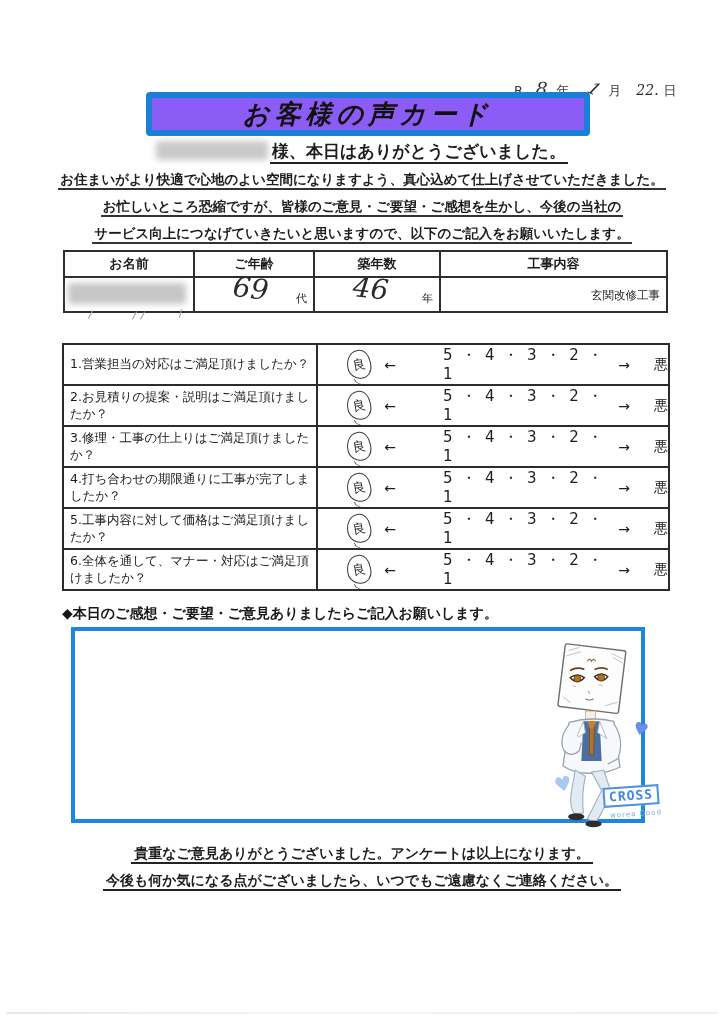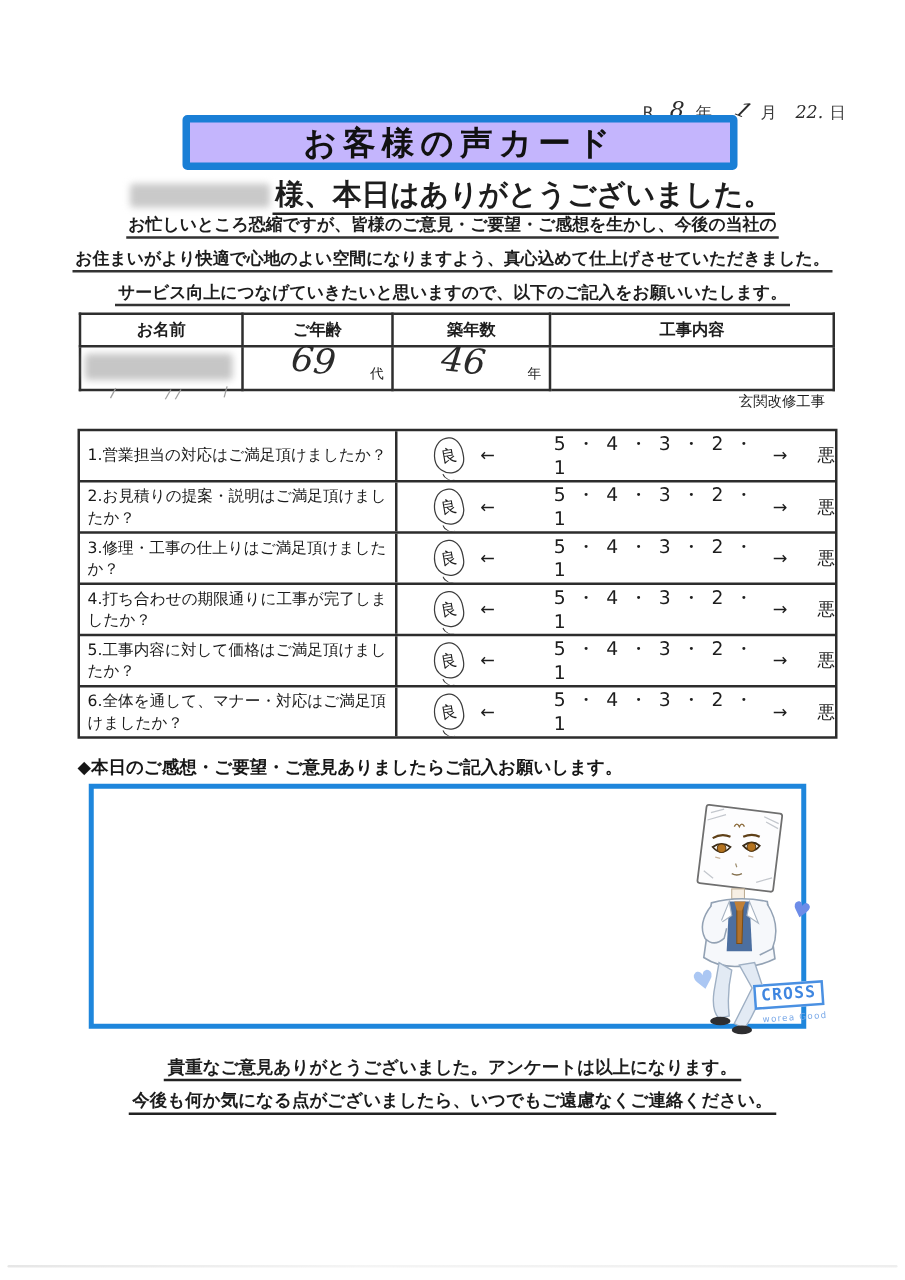--- a/index.html
+++ b/index.html
@@ -17,7 +17,7 @@
 
   
   .title-box{position:absolute;left:146px;top:92px;width:432px;height:32px;border:6px solid #1a7fd6;
-             border-radius:4px;background:#c4b5fd;display:flex;align-items:center;justify-content:center;}
+             border-radius:4px;background:#8b5cf6;display:flex;align-items:center;justify-content:center;font-style:italic;}
   .title-box .title{font-size:26px;font-weight:700;letter-spacing:5px;color:#111;}
 
   

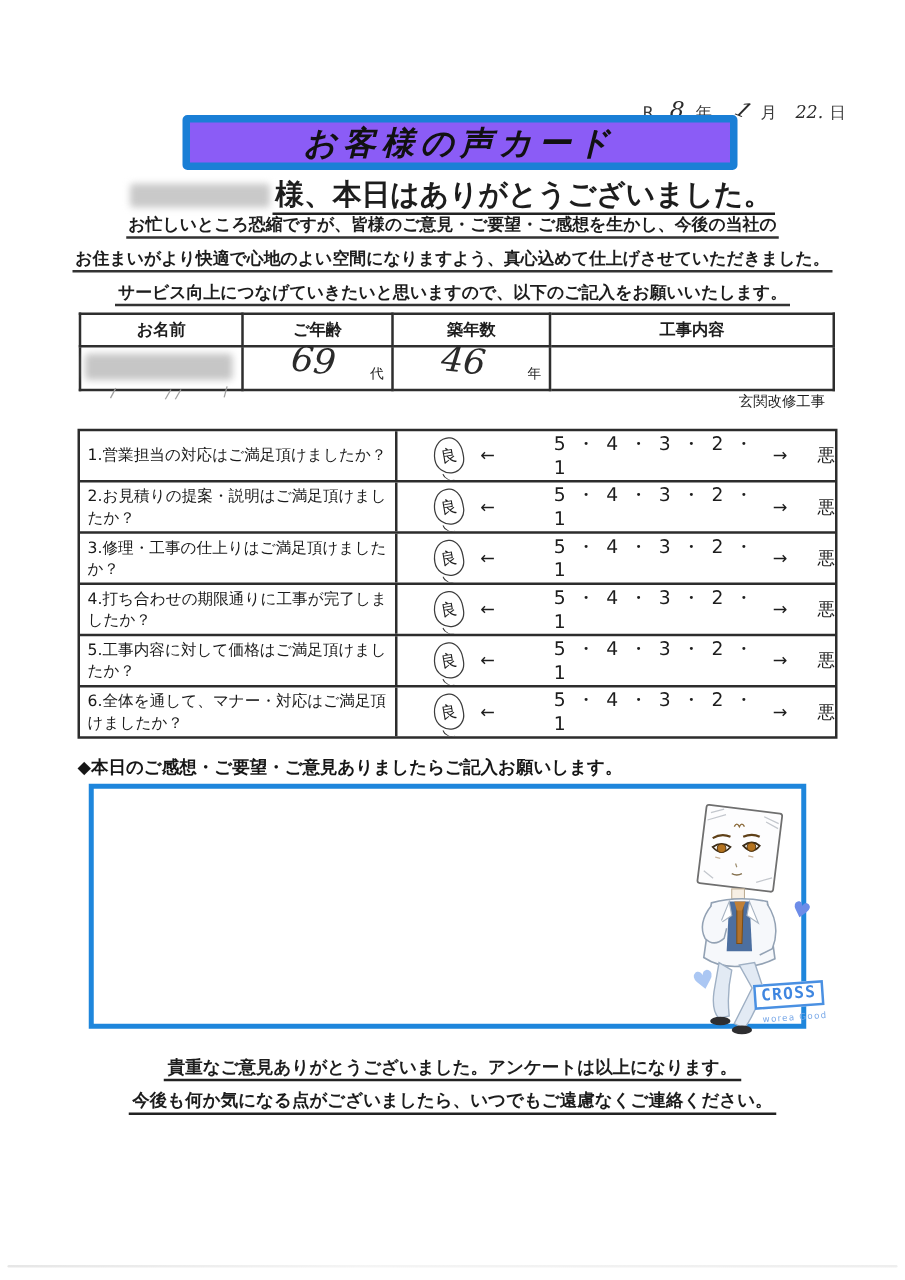--- a/index.html
+++ b/index.html
@@ -24,7 +24,7 @@
   .greeting{position:absolute;top:140px;left:0;width:100%;text-align:center;}
   .blur-name{display:inline-block;width:112px;height:19px;background:#c9c9c9;border-radius:3px;
              filter:blur(3px);vertical-align:-3px;margin-right:2px;}
-  .greeting-text{font-size:23px;font-weight:700;border-bottom:2.5px solid #222;padding:0 2px 1px 2px;}
+  .greeting-text{font-size:17px;font-weight:700;border-bottom:2.5px solid #222;padding:0 2px 1px 2px;}
   .intro{position:absolute;top:171px;left:0;width:100%;text-align:center;font-size:13.5px;font-weight:700;}
   .intro .line{display:block;margin-bottom:9px;}
   .intro .u{border-bottom:2px solid #333;padding:0 2px 1px 2px;}

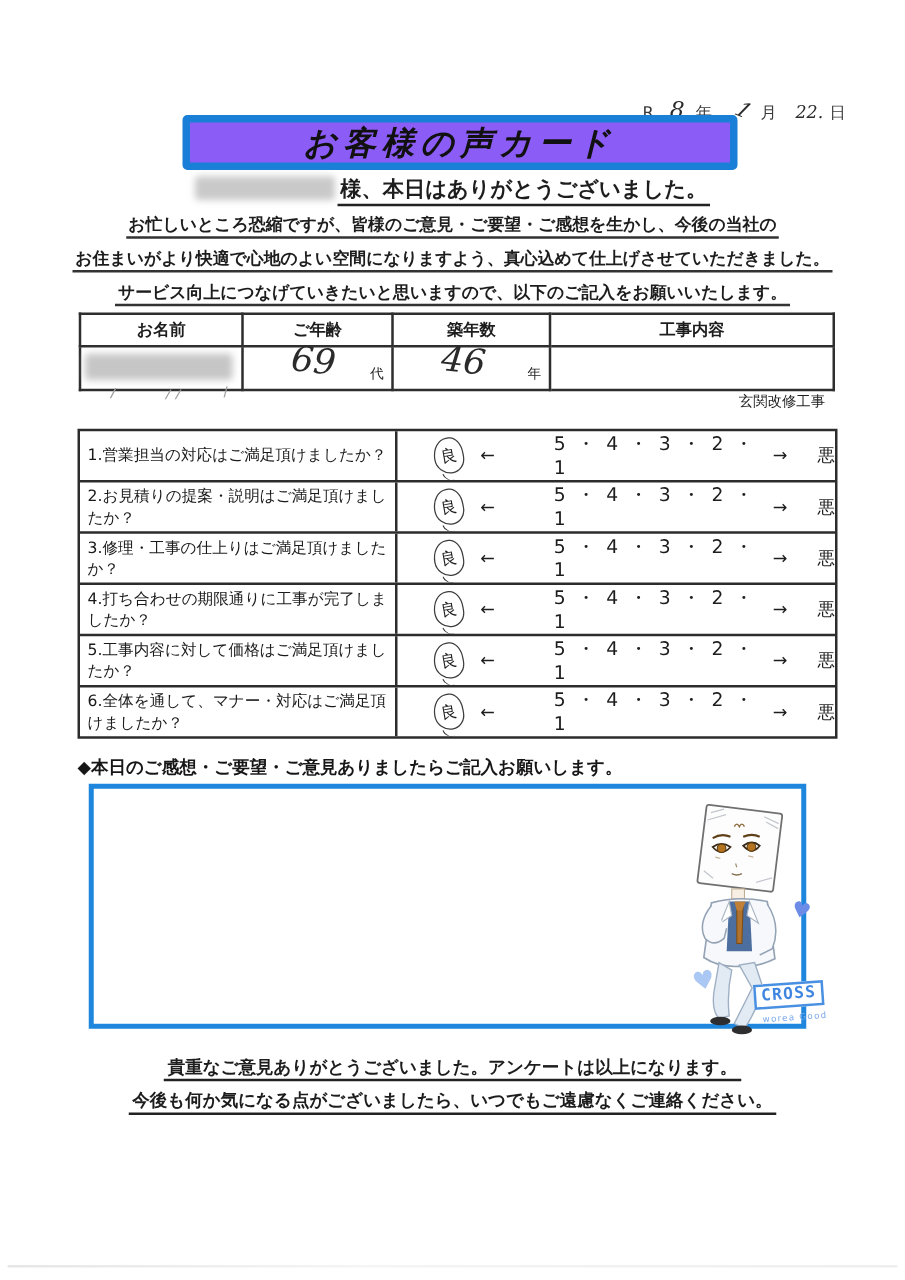--- a/index.html
+++ b/index.html
@@ -106,8 +106,8 @@
   </div>
 
   <div class="intro">
+    <span class="line"><span class="u">お住まいがより快適で心地のよい空間になりますよう、真心込めて仕上げさせていただきました。</span></span>
     <span class="line"><span class="u">お忙しいところ恐縮ですが、皆様のご意見・ご要望・ご感想を生かし、今後の当社の</span></span>
-    <span class="line"><span class="u">お住まいがより快適で心地のよい空間になりますよう、真心込めて仕上げさせていただきました。</span></span>
     <span class="line"><span class="u">サービス向上につなげていきたいと思いますので、以下のご記入をお願いいたします。</span></span>
   </div>
 

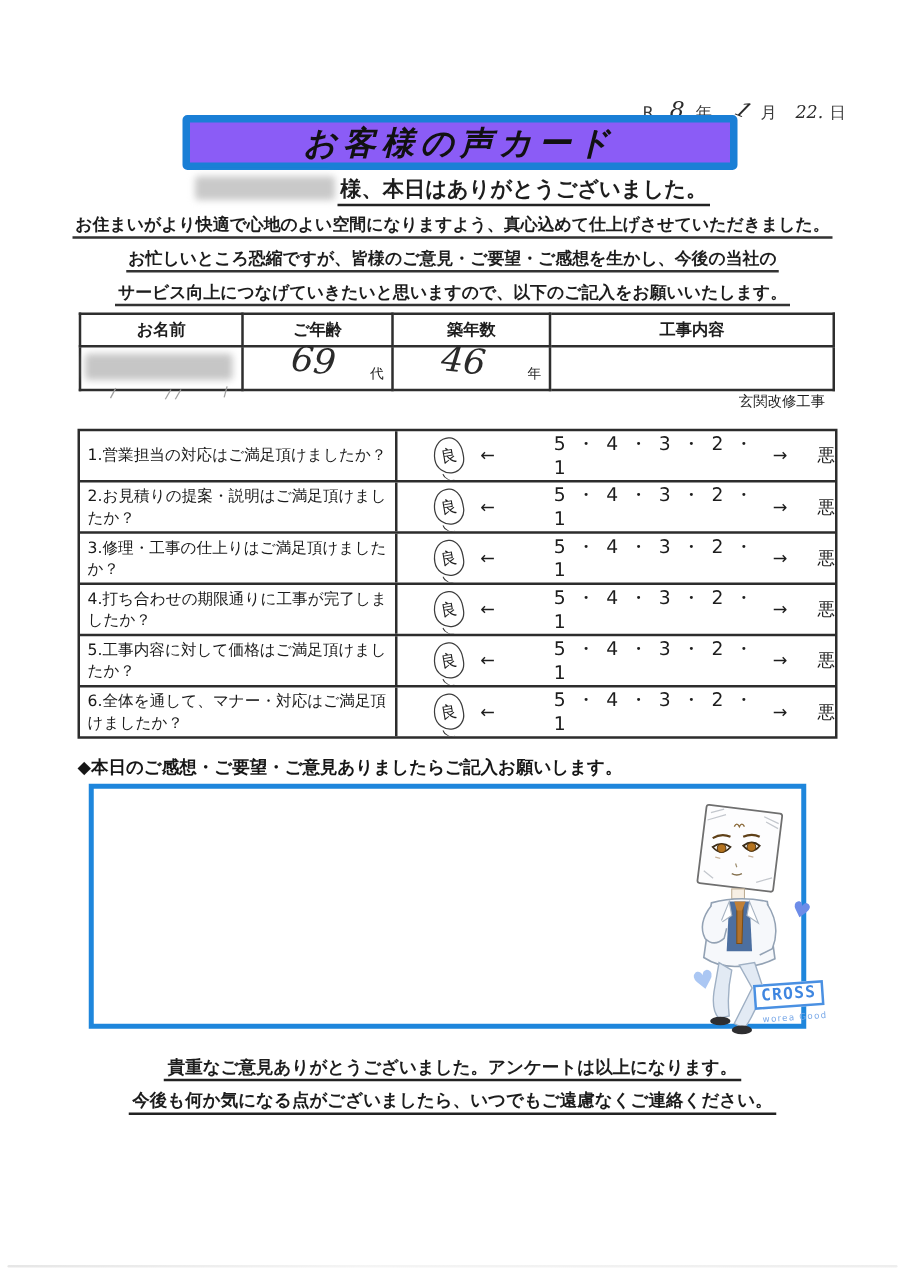--- a/index.html
+++ b/index.html
@@ -40,7 +40,7 @@
   .hand-num{position:absolute;top:-6px;left:38px;font-family:"DejaVu Serif","Liberation Serif",serif;
             font-style:italic;font-size:28px;color:#2b2b2b;transform:rotate(6deg);}
   .cell-unit{position:absolute;right:6px;bottom:5px;font-size:11px;}
-  .work-text{position:absolute;right:6px;top:50%;transform:translateY(-50%);font-size:11.5px;margin-top:26px;}
+  .work-text{position:absolute;right:6px;top:50%;transform:translateY(-50%);font-size:11.5px;}
   .pen-mark{position:absolute;width:9px;border-top:1.6px solid #9f9f9f;}
 
   

